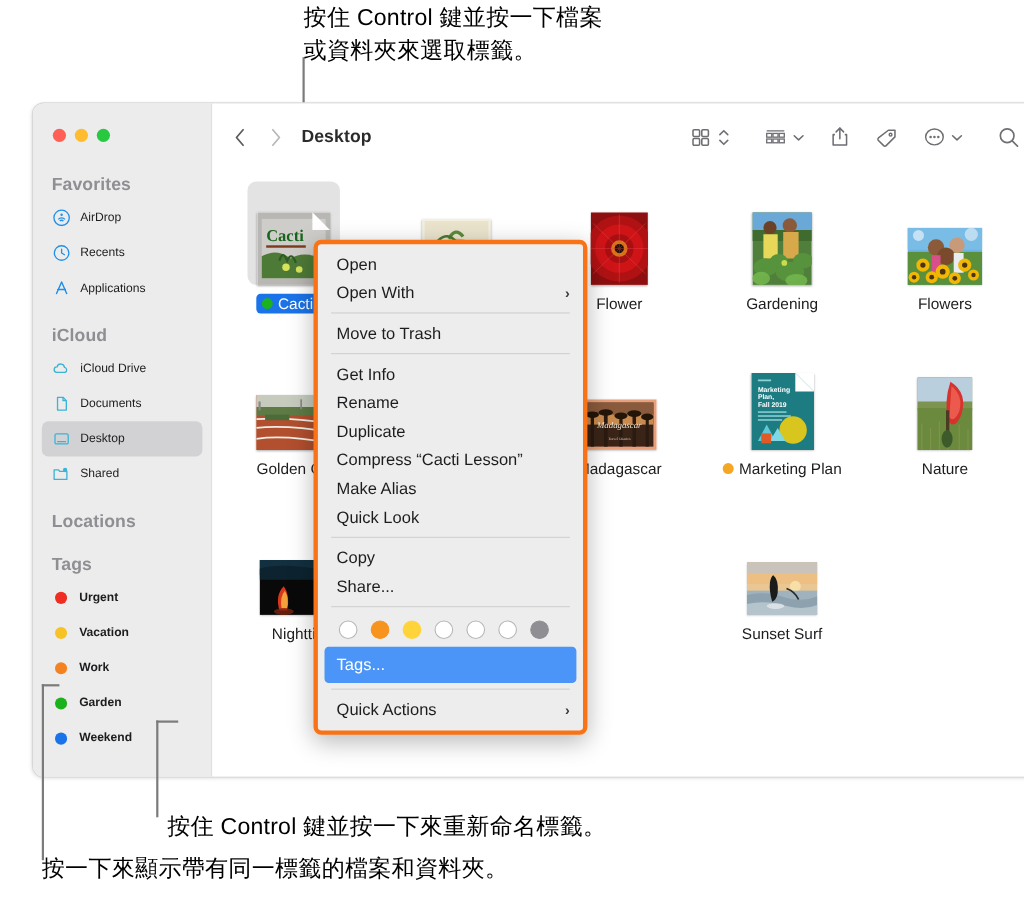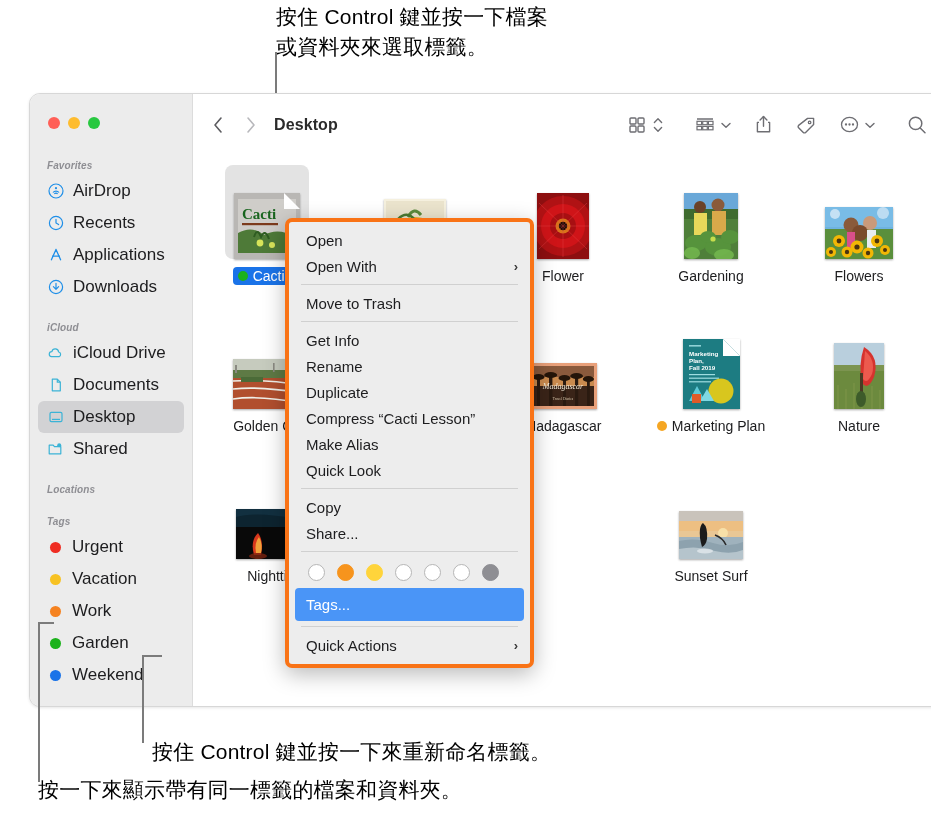--- a/index.html
+++ b/index.html
@@ -26,8 +26,8 @@
   .tl { width:12px; height:12px; border-radius:50%; }
   .tl.r{background:#ff5f57;} .tl.y{background:#febc2e;} .tl.g{background:#28c840;}
   .sb-scroll { padding-top:58px; }
-  .sb-head { font-size:10px; color:#8e8e93; font-weight:700; padding:8px 0 4px 17px;
-    letter-spacing:.1px;font-style:italic; }
+  .sb-head { font-size:16px; color:#8e8e93; font-weight:700; padding:8px 0 4px 17px;
+    letter-spacing:.1px; }
   .sb-item { display:flex; align-items:center; height:32px; margin:0 8px; padding-left:9px;
     border-radius:6px; gap:9px; }
   .sb-item.sel { background:#d2d2d4; }

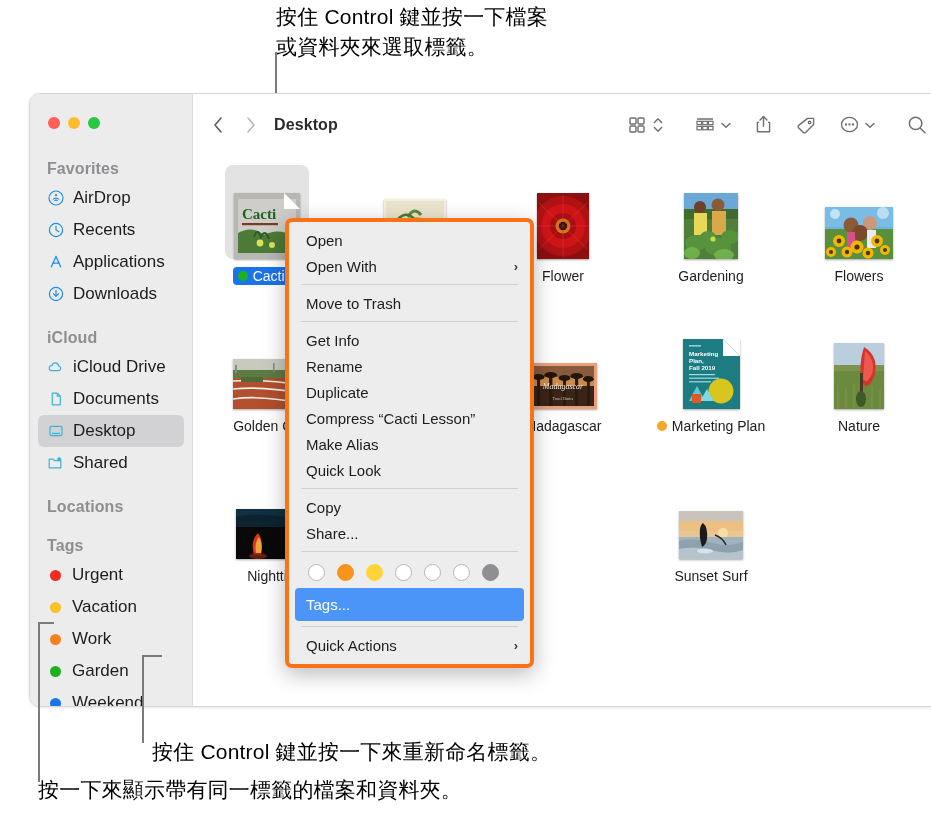--- a/index.html
+++ b/index.html
@@ -33,7 +33,7 @@
   .sb-item.sel { background:#d2d2d4; }
   .sb-ico { width:17px; height:17px; flex:0 0 17px; display:flex; align-items:center;
     justify-content:center; color:#1f8fe8; }
-  .sb-label { font-size:17px; color:#1d1d1f; white-space:nowrap; }
+  .sb-label { font-size:11px; color:#1d1d1f; white-space:nowrap; }
   .tagdot { width:11px; height:11px; border-radius:50%; flex:0 0 11px; margin-left:3px; }
   .sb-item.tagrow { gap:11px; padding-left:9px; }
 

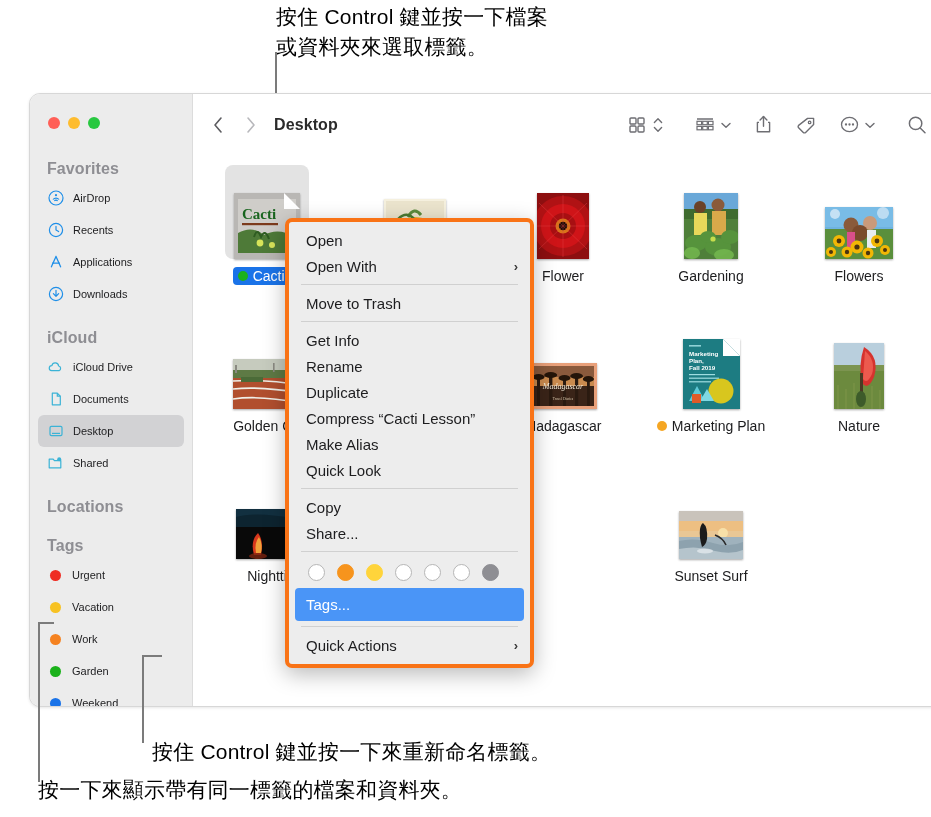--- a/index.html
+++ b/index.html
@@ -135,15 +135,6 @@
           <span class="sb-label">Applications</span>
         </div>
 
-        <div class="sb-item">
-          <span class="sb-ico">
-            <svg width="16" height="16" viewBox="0 0 16 16">
-                <circle cx="8" cy="8" r="6.6" fill="none" stroke="#1f8fe8" stroke-width="1.2"></circle>
-                <path d="M8 4.3v6M5.4 7.6 8 10.3l2.6-2.7" fill="none" stroke="#1f8fe8" stroke-width="1.2" stroke-linecap="round" stroke-linejoin="round"></path>
-              </svg>
-            </span>
-          <span class="sb-label">Downloads</span>
-        </div>
 
         <div class="sb-head" style="margin-top:11px;">iCloud</div>
 

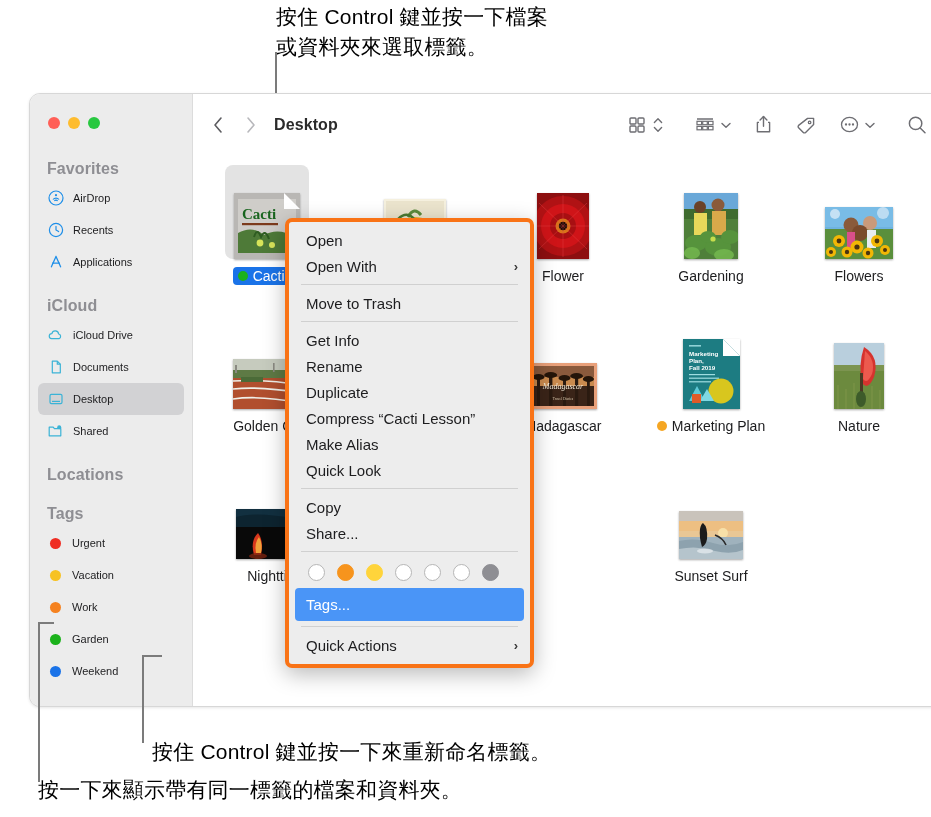--- a/index.html
+++ b/index.html
@@ -35,7 +35,7 @@
     justify-content:center; color:#1f8fe8; }
   .sb-label { font-size:11px; color:#1d1d1f; white-space:nowrap; }
   .tagdot { width:11px; height:11px; border-radius:50%; flex:0 0 11px; margin-left:3px; }
-  .sb-item.tagrow { gap:11px; padding-left:9px; }
+  .sb-item.tagrow { gap:11px; padding-left:9px;font-weight:bold; }
 
   
   #main { flex:1; position:relative; background:#ffffff; }

